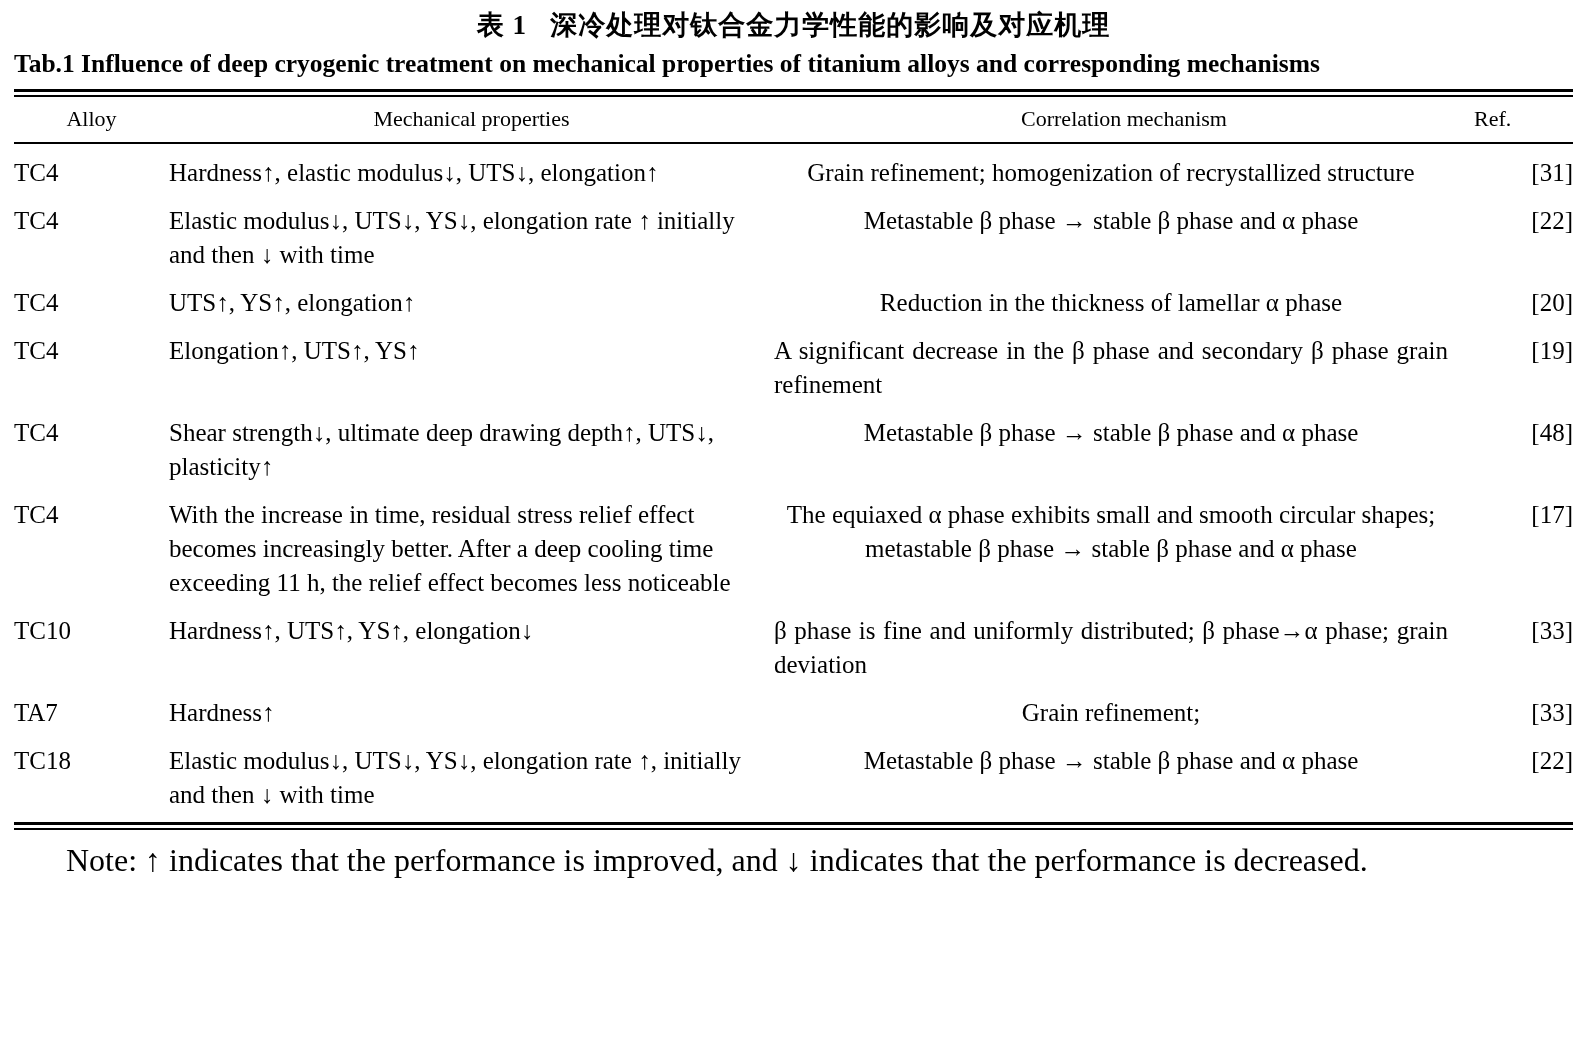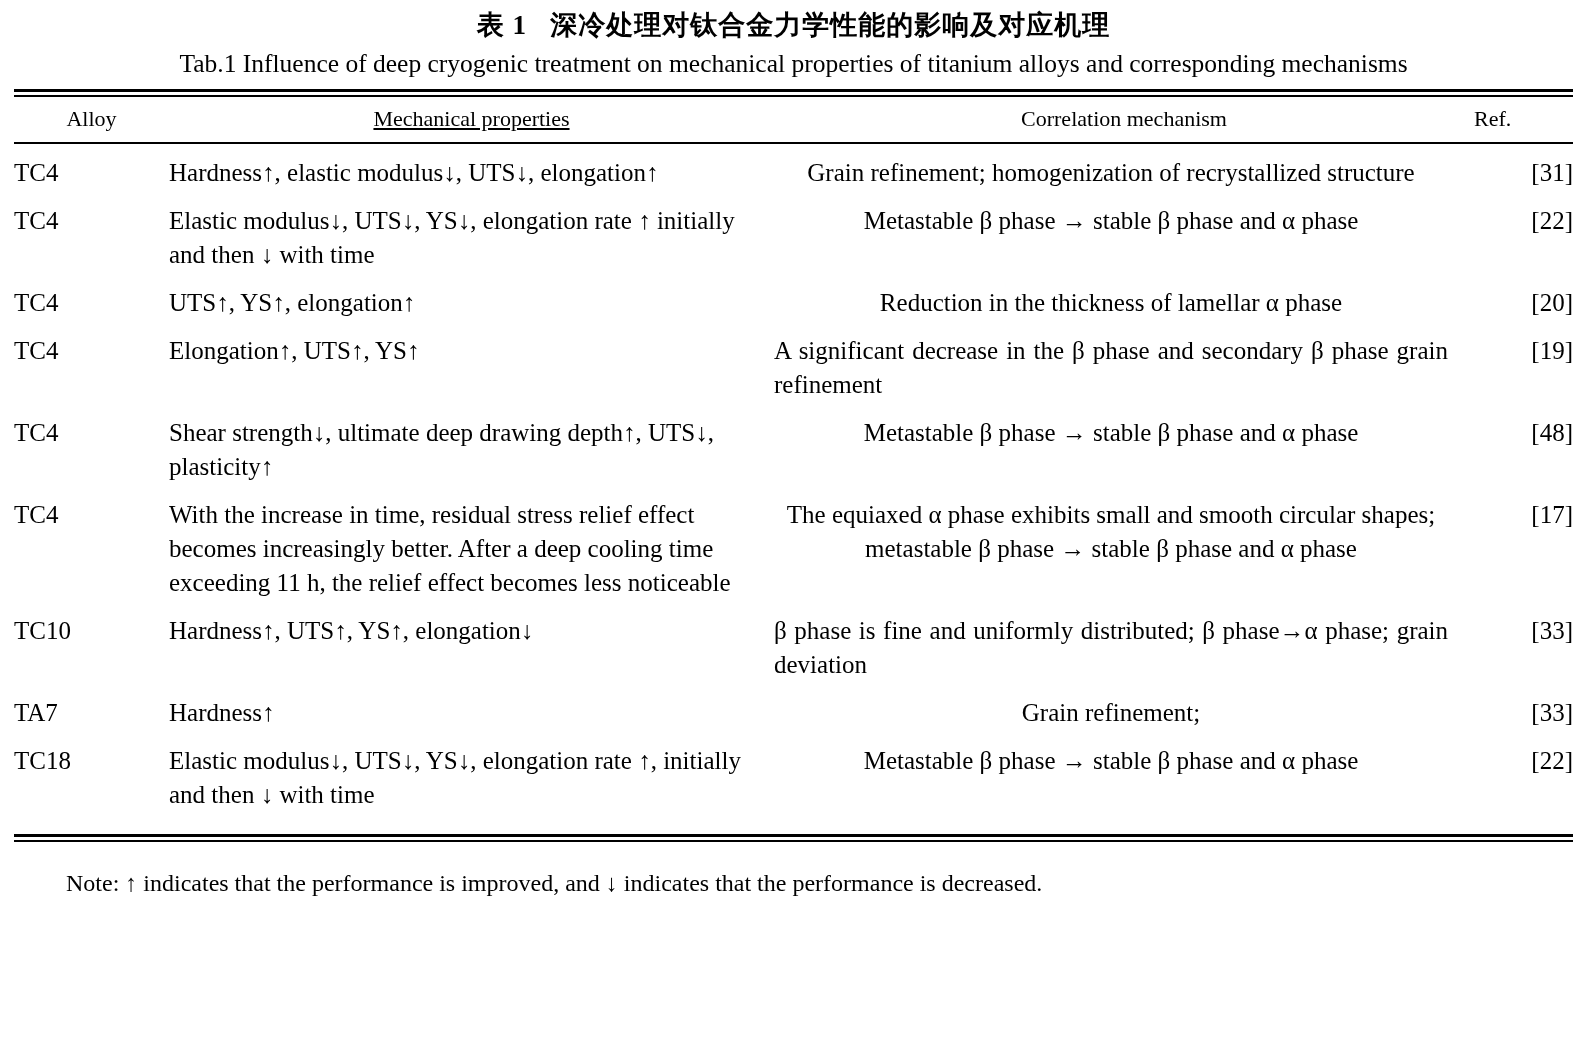--- a/index.html
+++ b/index.html
@@ -33,9 +33,9 @@
     white-space: pre;
   }
   .title-en {
-    text-align: center;
+    text-align: left;
     font-size: 25.5px;
-    font-weight: normal;
+    font-weight: bold;
     padding-top: 6px;
     line-height: 1.2;
   }

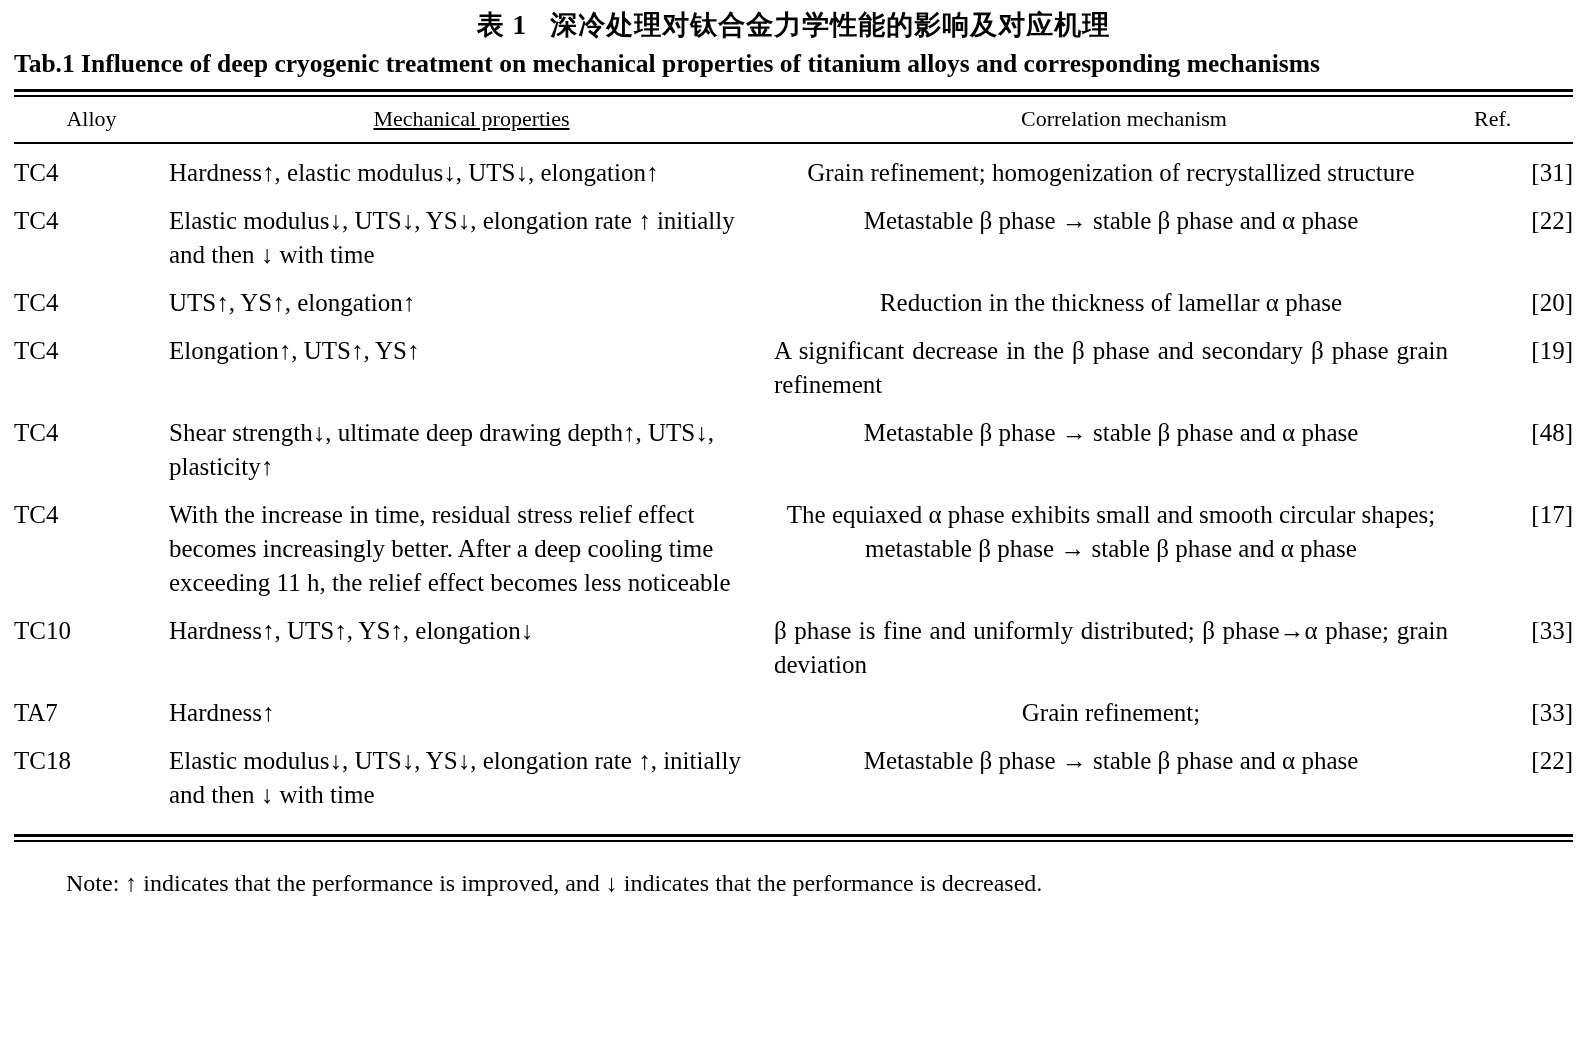--- a/index.html
+++ b/index.html
@@ -79,7 +79,7 @@
     vertical-align: middle;
   }
   thead th.h-alloy { text-align: center; }
-  thead th.h-mech  { text-align: center; text-decoration: underline; }
+  thead th.h-mech  { text-align: center; }
   thead th.h-corr  { text-align: center; }
   thead th.h-ref   { text-align: left; }
 

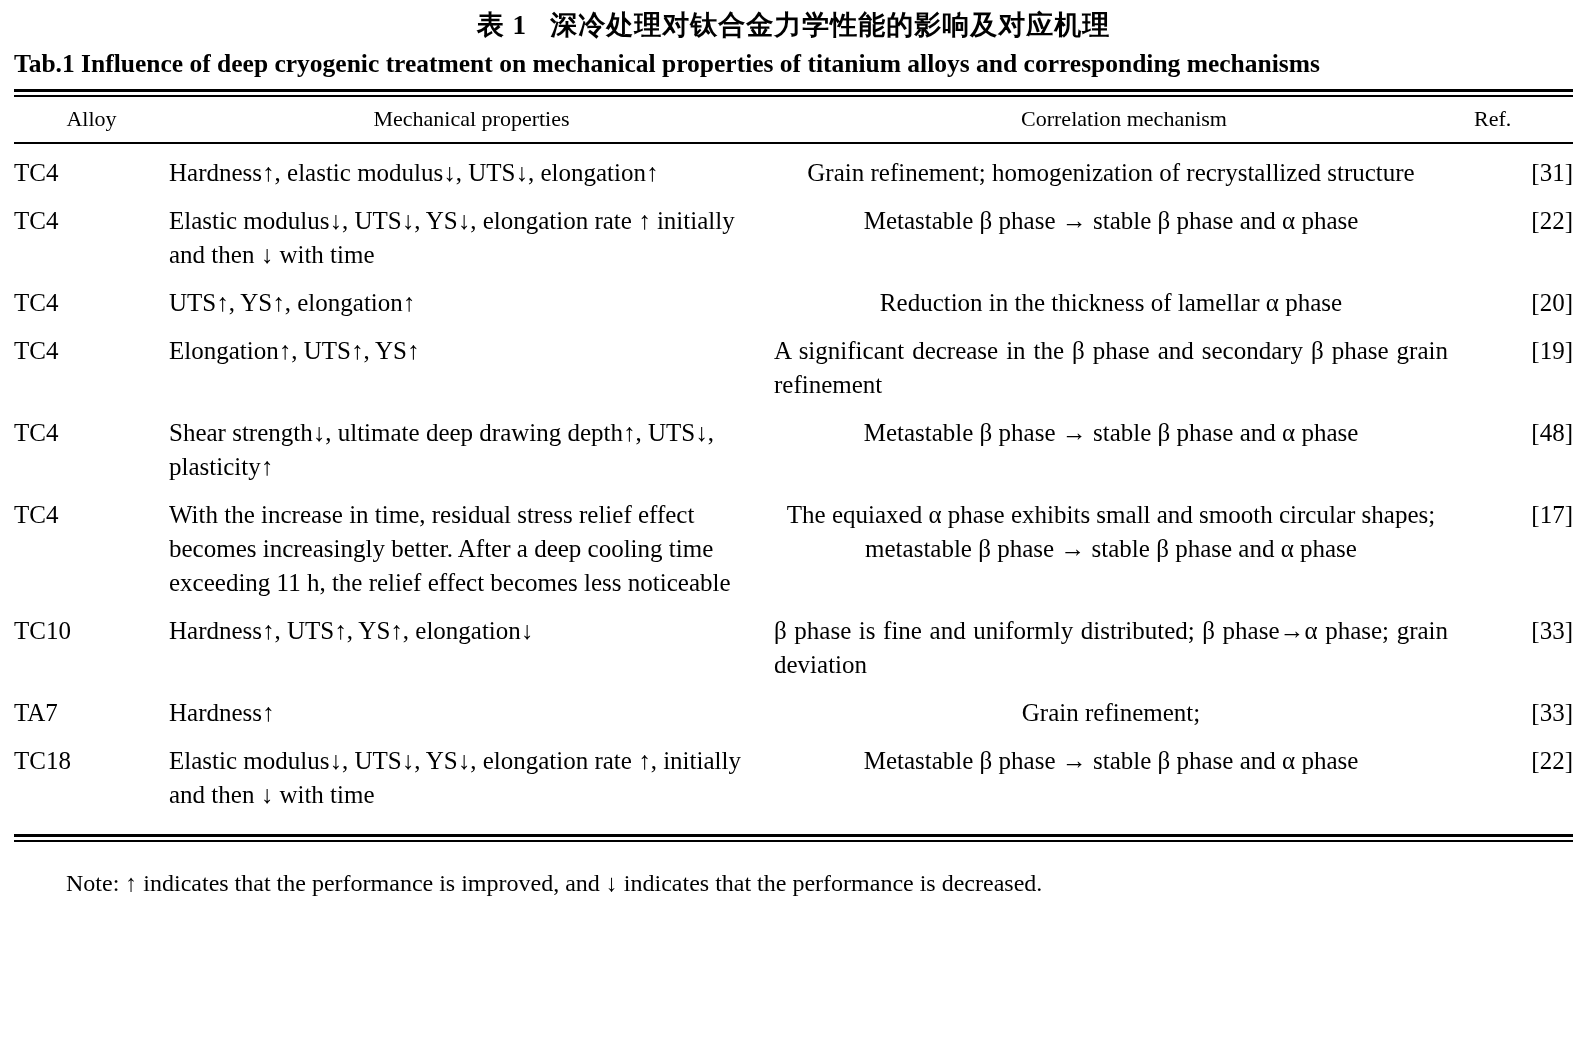--- a/index.html
+++ b/index.html
@@ -111,7 +111,7 @@
   }
 
   tbody tr:first-child td { padding-top: 12px; }
-  tbody tr:last-child  td { padding-bottom: 22px; }
+  tbody tr:last-child  td { padding-bottom: 10px; }
 
   
   .note {

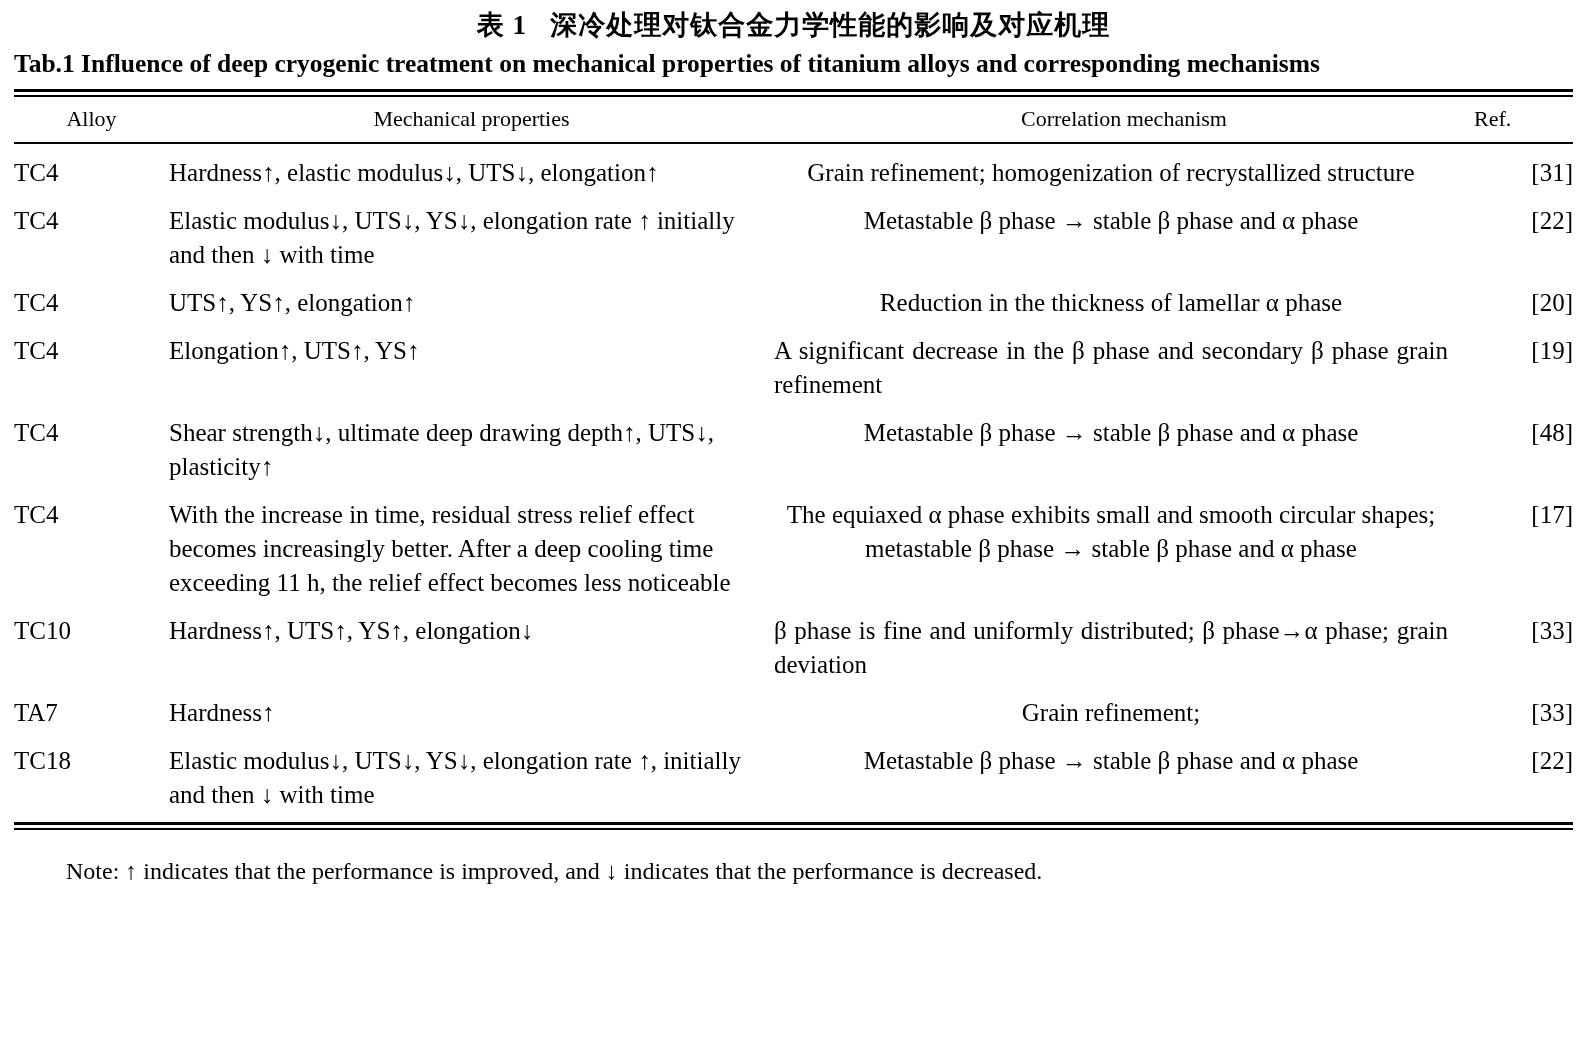--- a/index.html
+++ b/index.html
@@ -115,8 +115,8 @@
 
   
   .note {
-    font-size: 24px;
-    padding-top: 26px;
+    font-size: 32px;
+    padding-top: 10px;
     padding-left: 52px;
     line-height: 1.3;
   }

